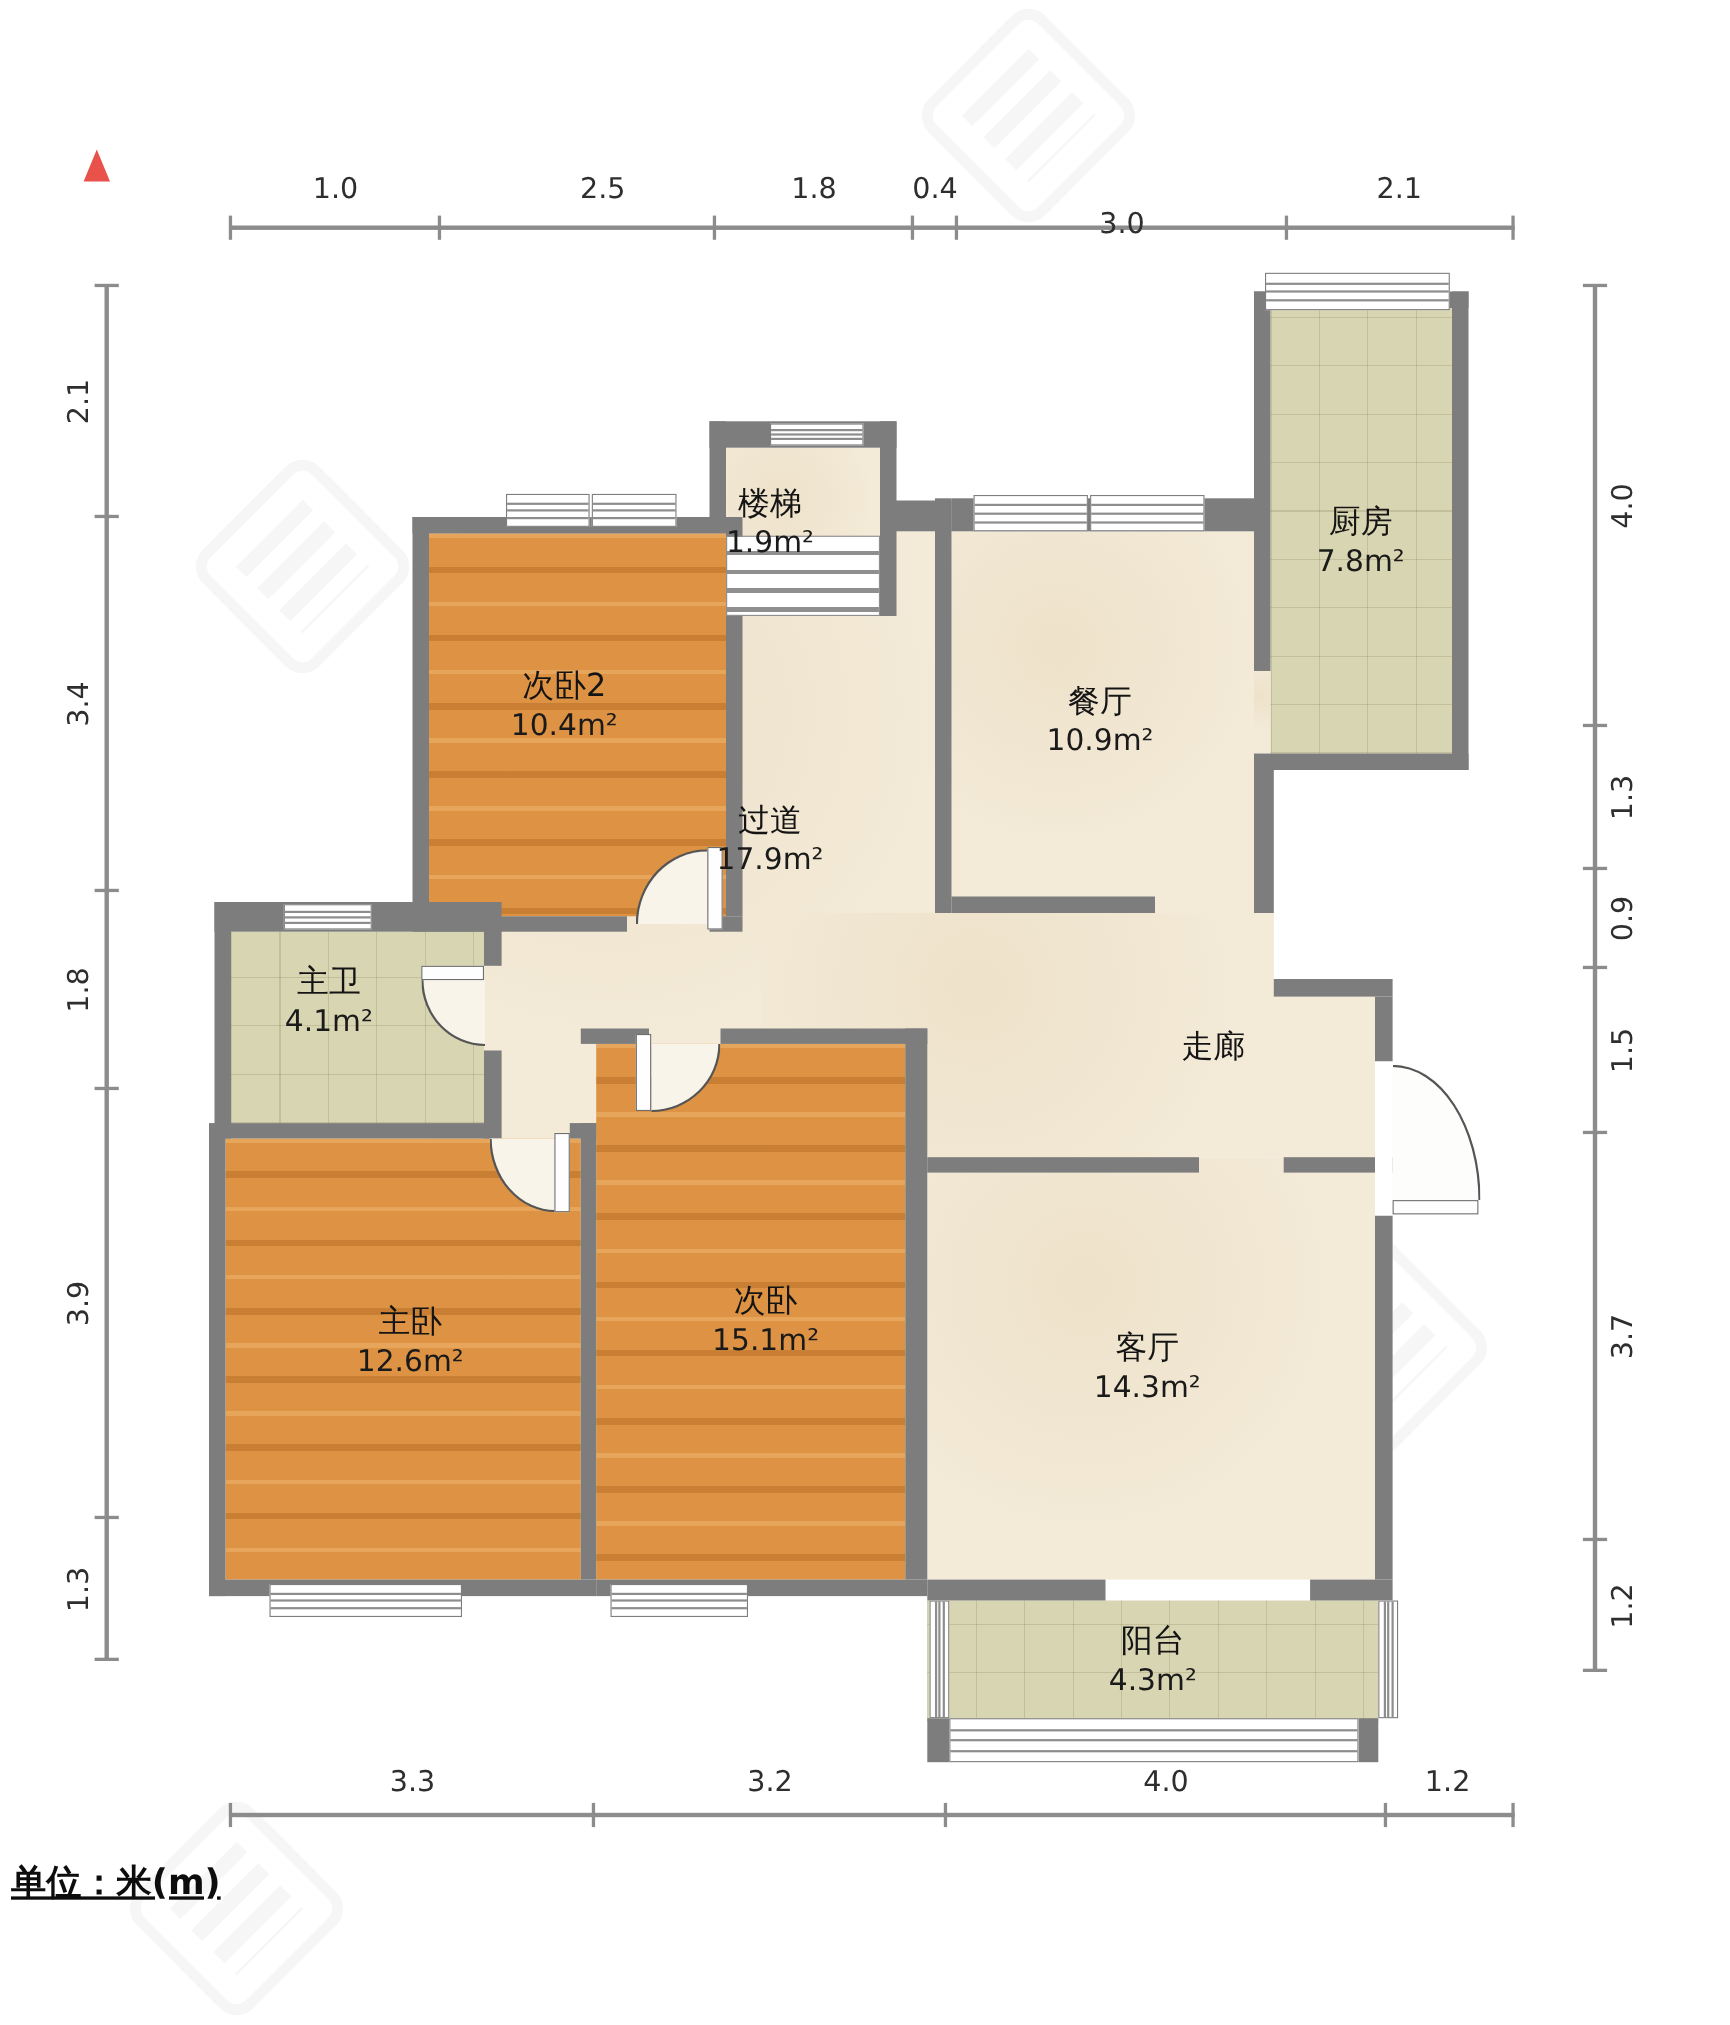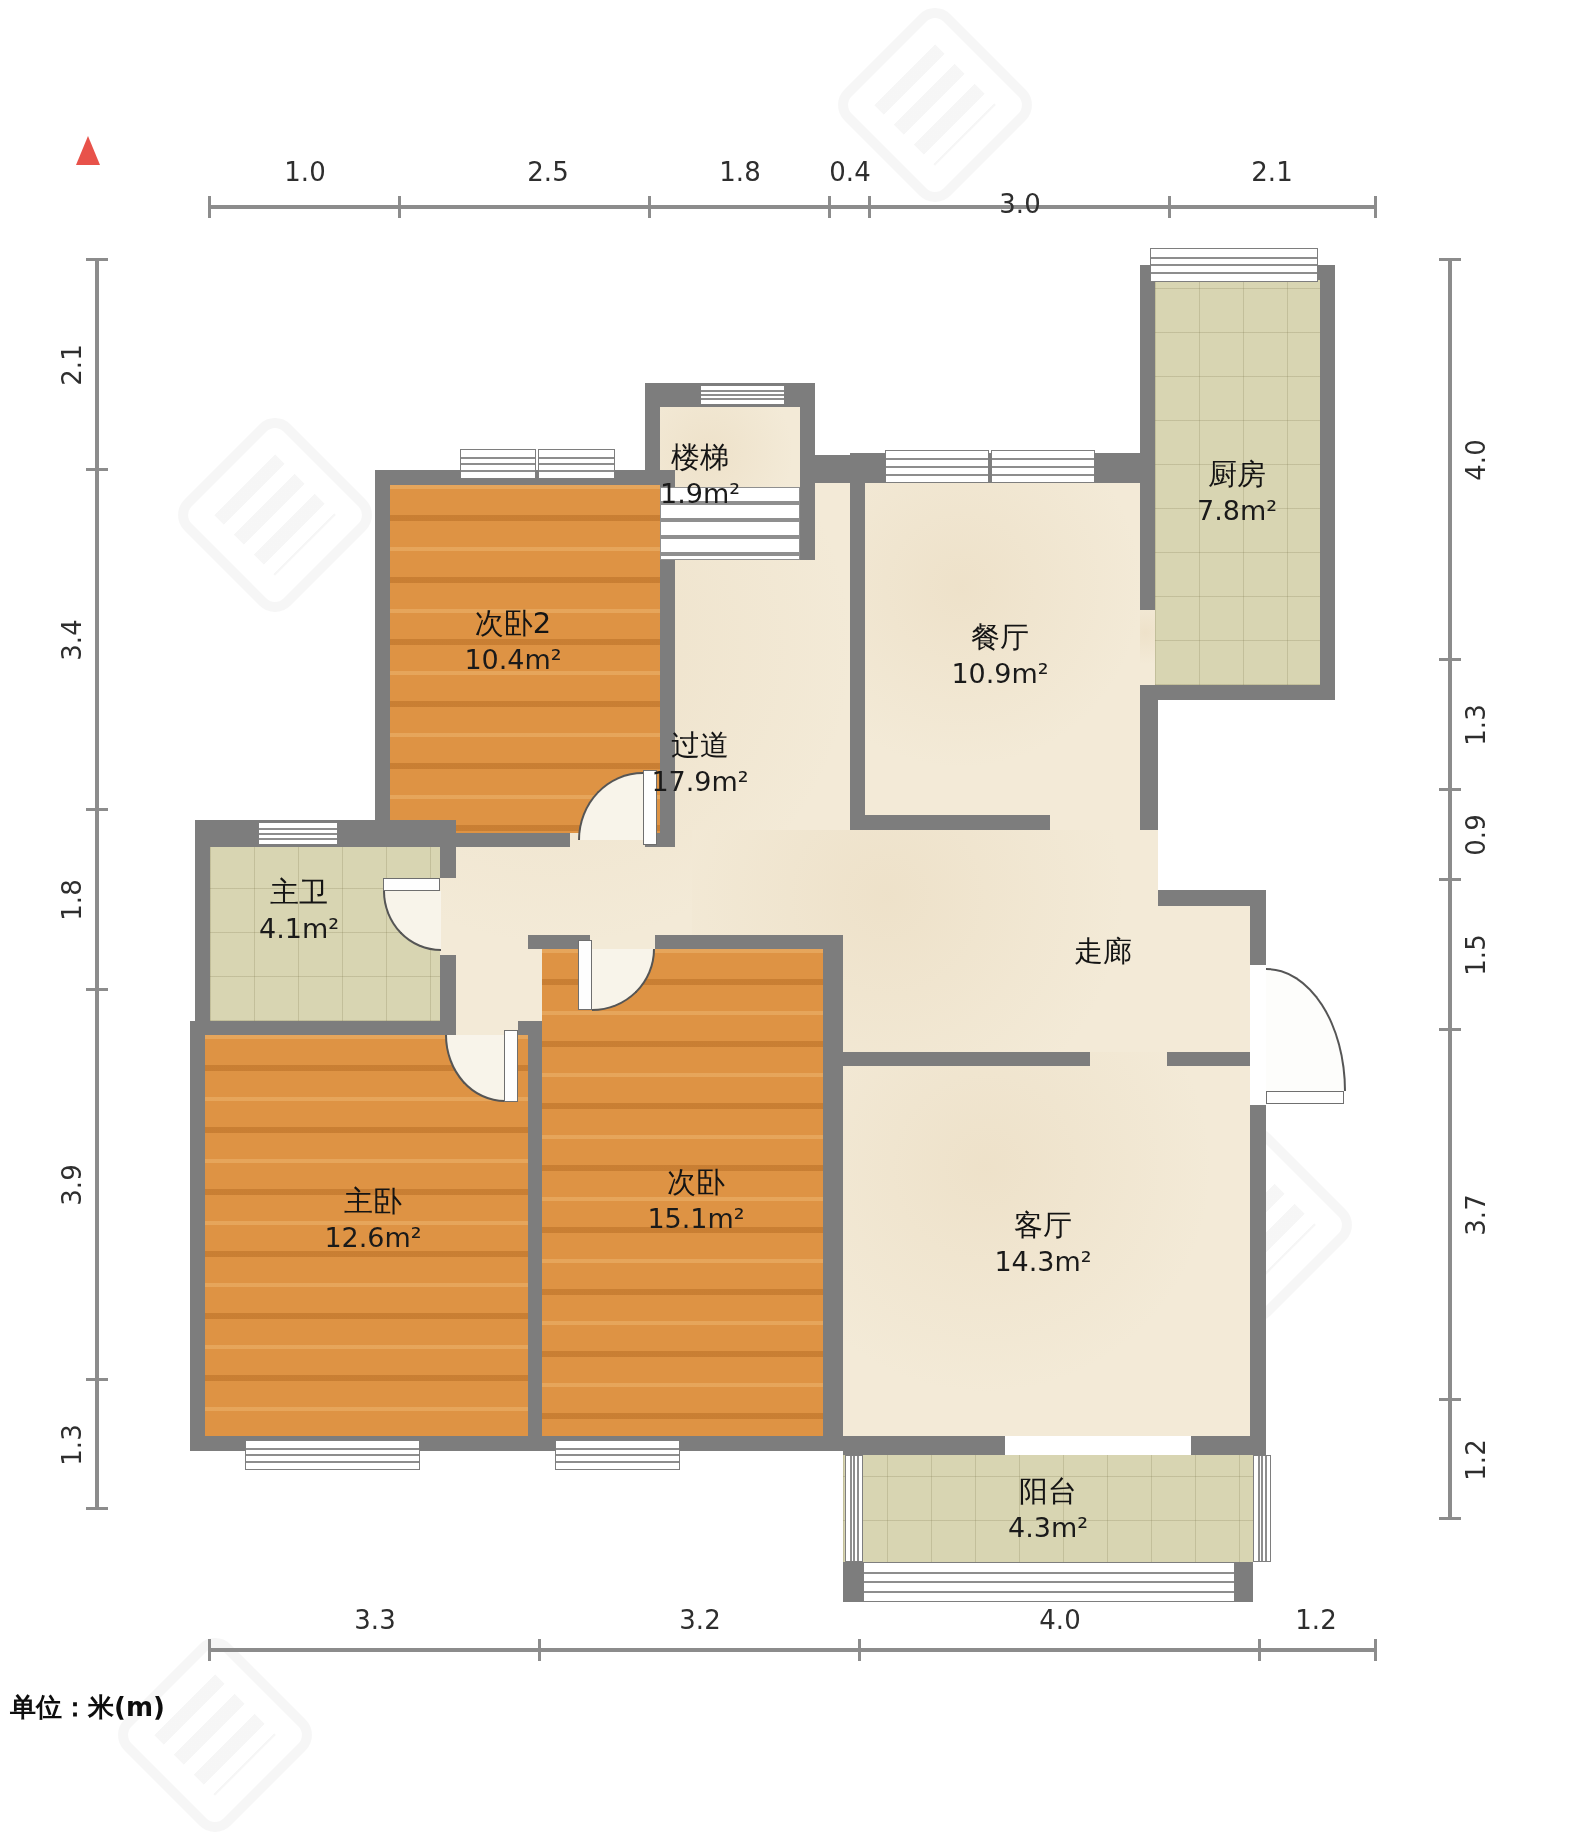--- a/index.html
+++ b/index.html
@@ -47,7 +47,7 @@
          border-left:12px solid transparent;border-right:12px solid transparent;
          border-bottom:29px solid #e8524a;}
   
-  .foot{position:absolute;left:10px;font-size:26px;font-weight:600;color:#0d0d0d;white-space:nowrap;}
+  .foot{position:absolute;left:10px;font-size:32px;font-weight:600;color:#0d0d0d;white-space:nowrap;text-decoration:underline;}
   
   .wm{position:absolute;width:130px;height:130px;border:10px solid rgba(130,130,130,.07);
       border-radius:22px;transform:rotate(45deg);}

